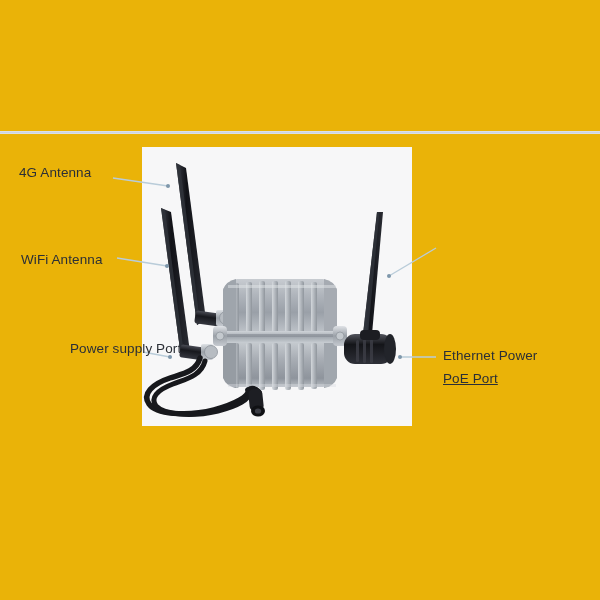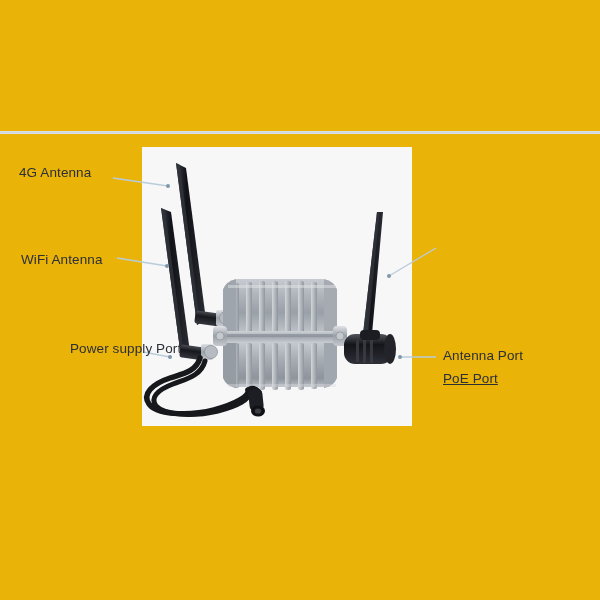--- a/index.html
+++ b/index.html
@@ -235,7 +235,7 @@
   <div class="label" id="lbl-power">Power supply Port</div>
 
 
-  <div class="label" id="lbl-eth">Antenna Port</div>
+  <div class="label" id="lbl-eth">Ethernet Power</div>
 
   <div class="label" id="lbl-poe">PoE Port</div>
 

